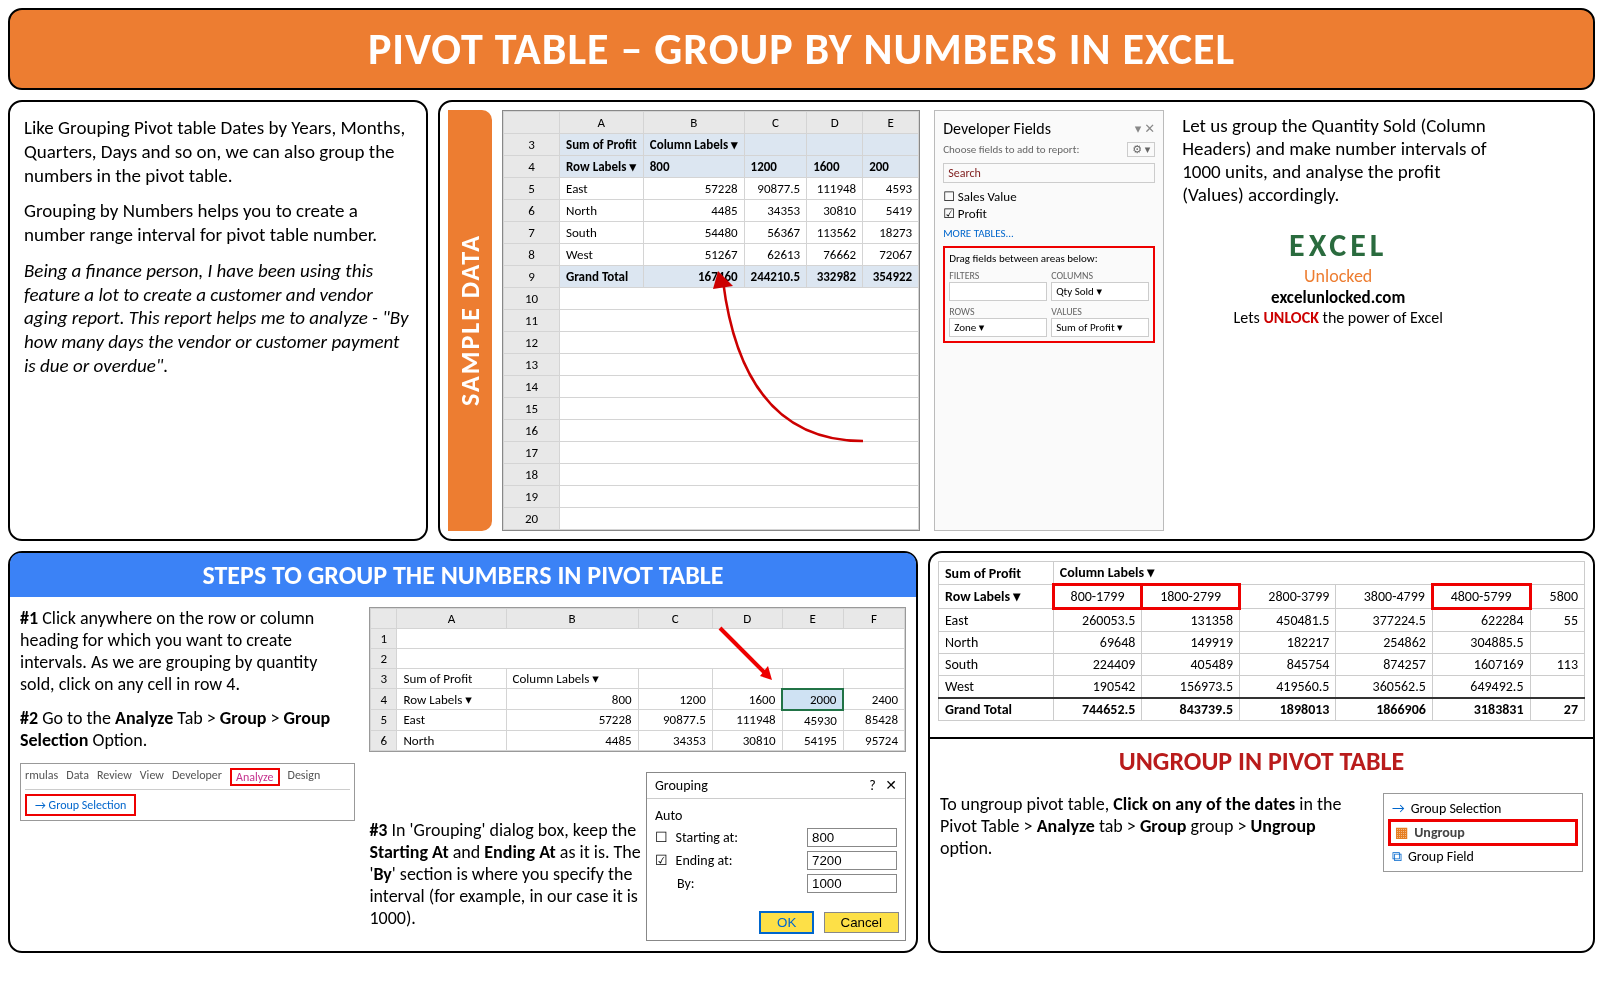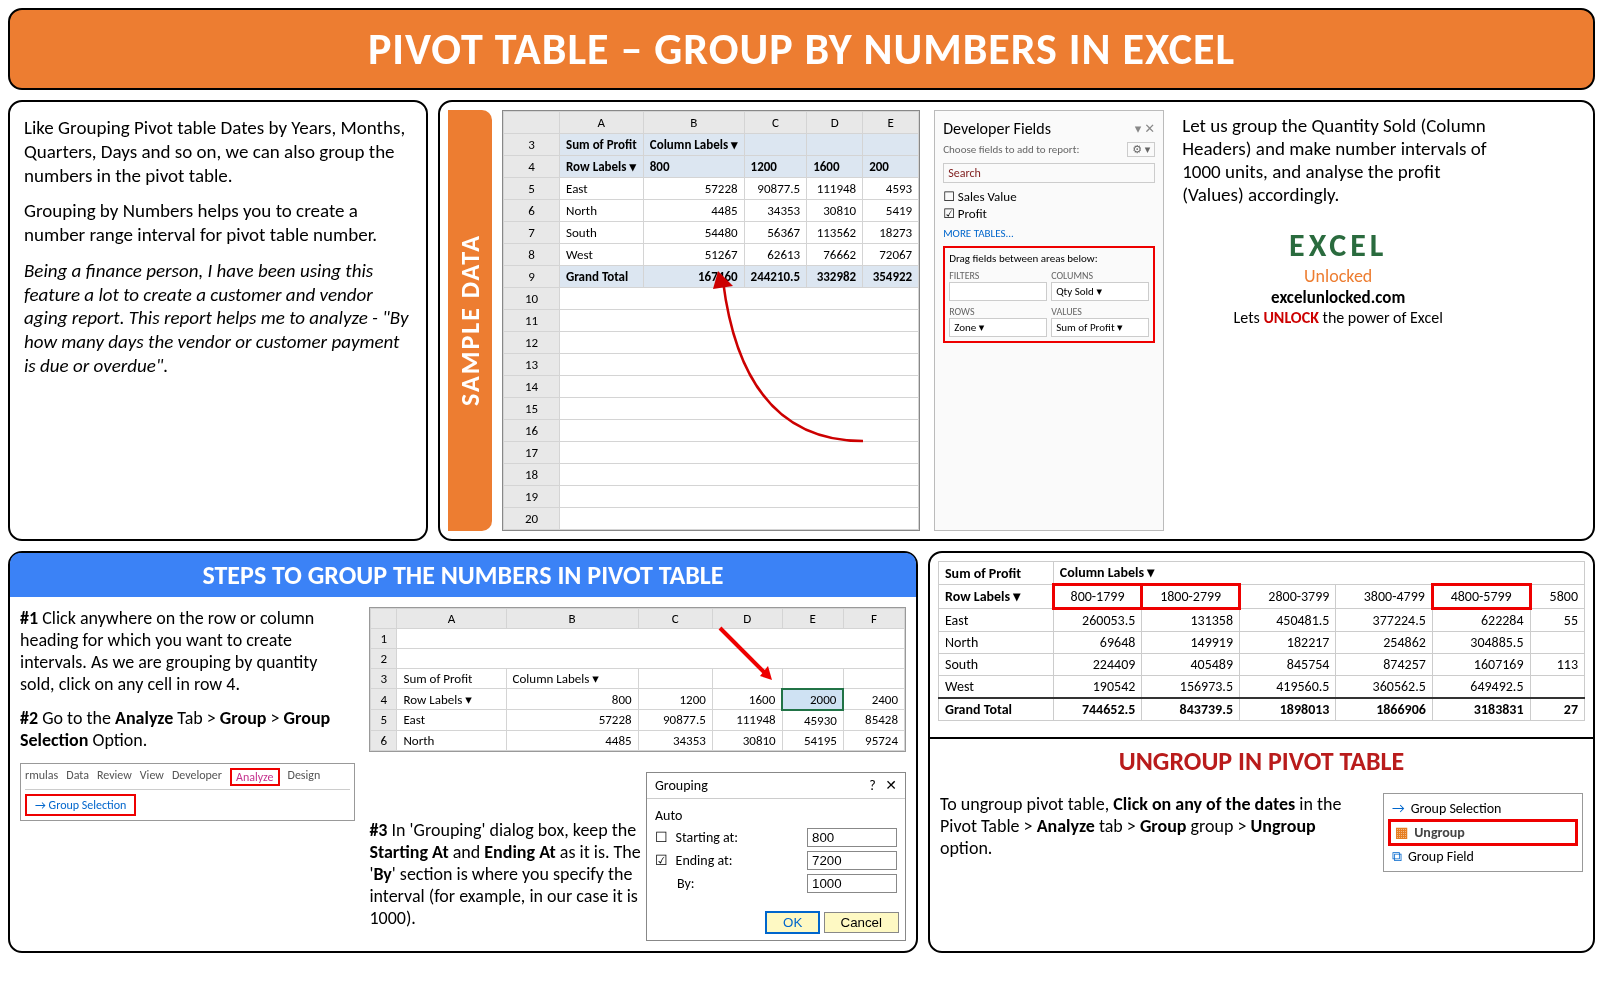--- a/index.html
+++ b/index.html
@@ -58,7 +58,7 @@
 .dialog .row2 label { flex: 1; }
 .dialog input[type=text] { width: 90px; border: 1px solid #888; padding: 1px 4px; }
 .dialog .btns { text-align: right; padding: 6px; }
-.dialog button { padding: 2px 16px; border: 1px solid #888; background: #fef9c3; }
+.dialog button { padding: 2px 16px; margin-left: 6px; border: 1px solid #888; background: #fde047; }
 .dialog .ok { border: 2px solid #06c; color: #06c; }
 .endres { flex: 1; }
 .endres-body { padding: 8px; }

